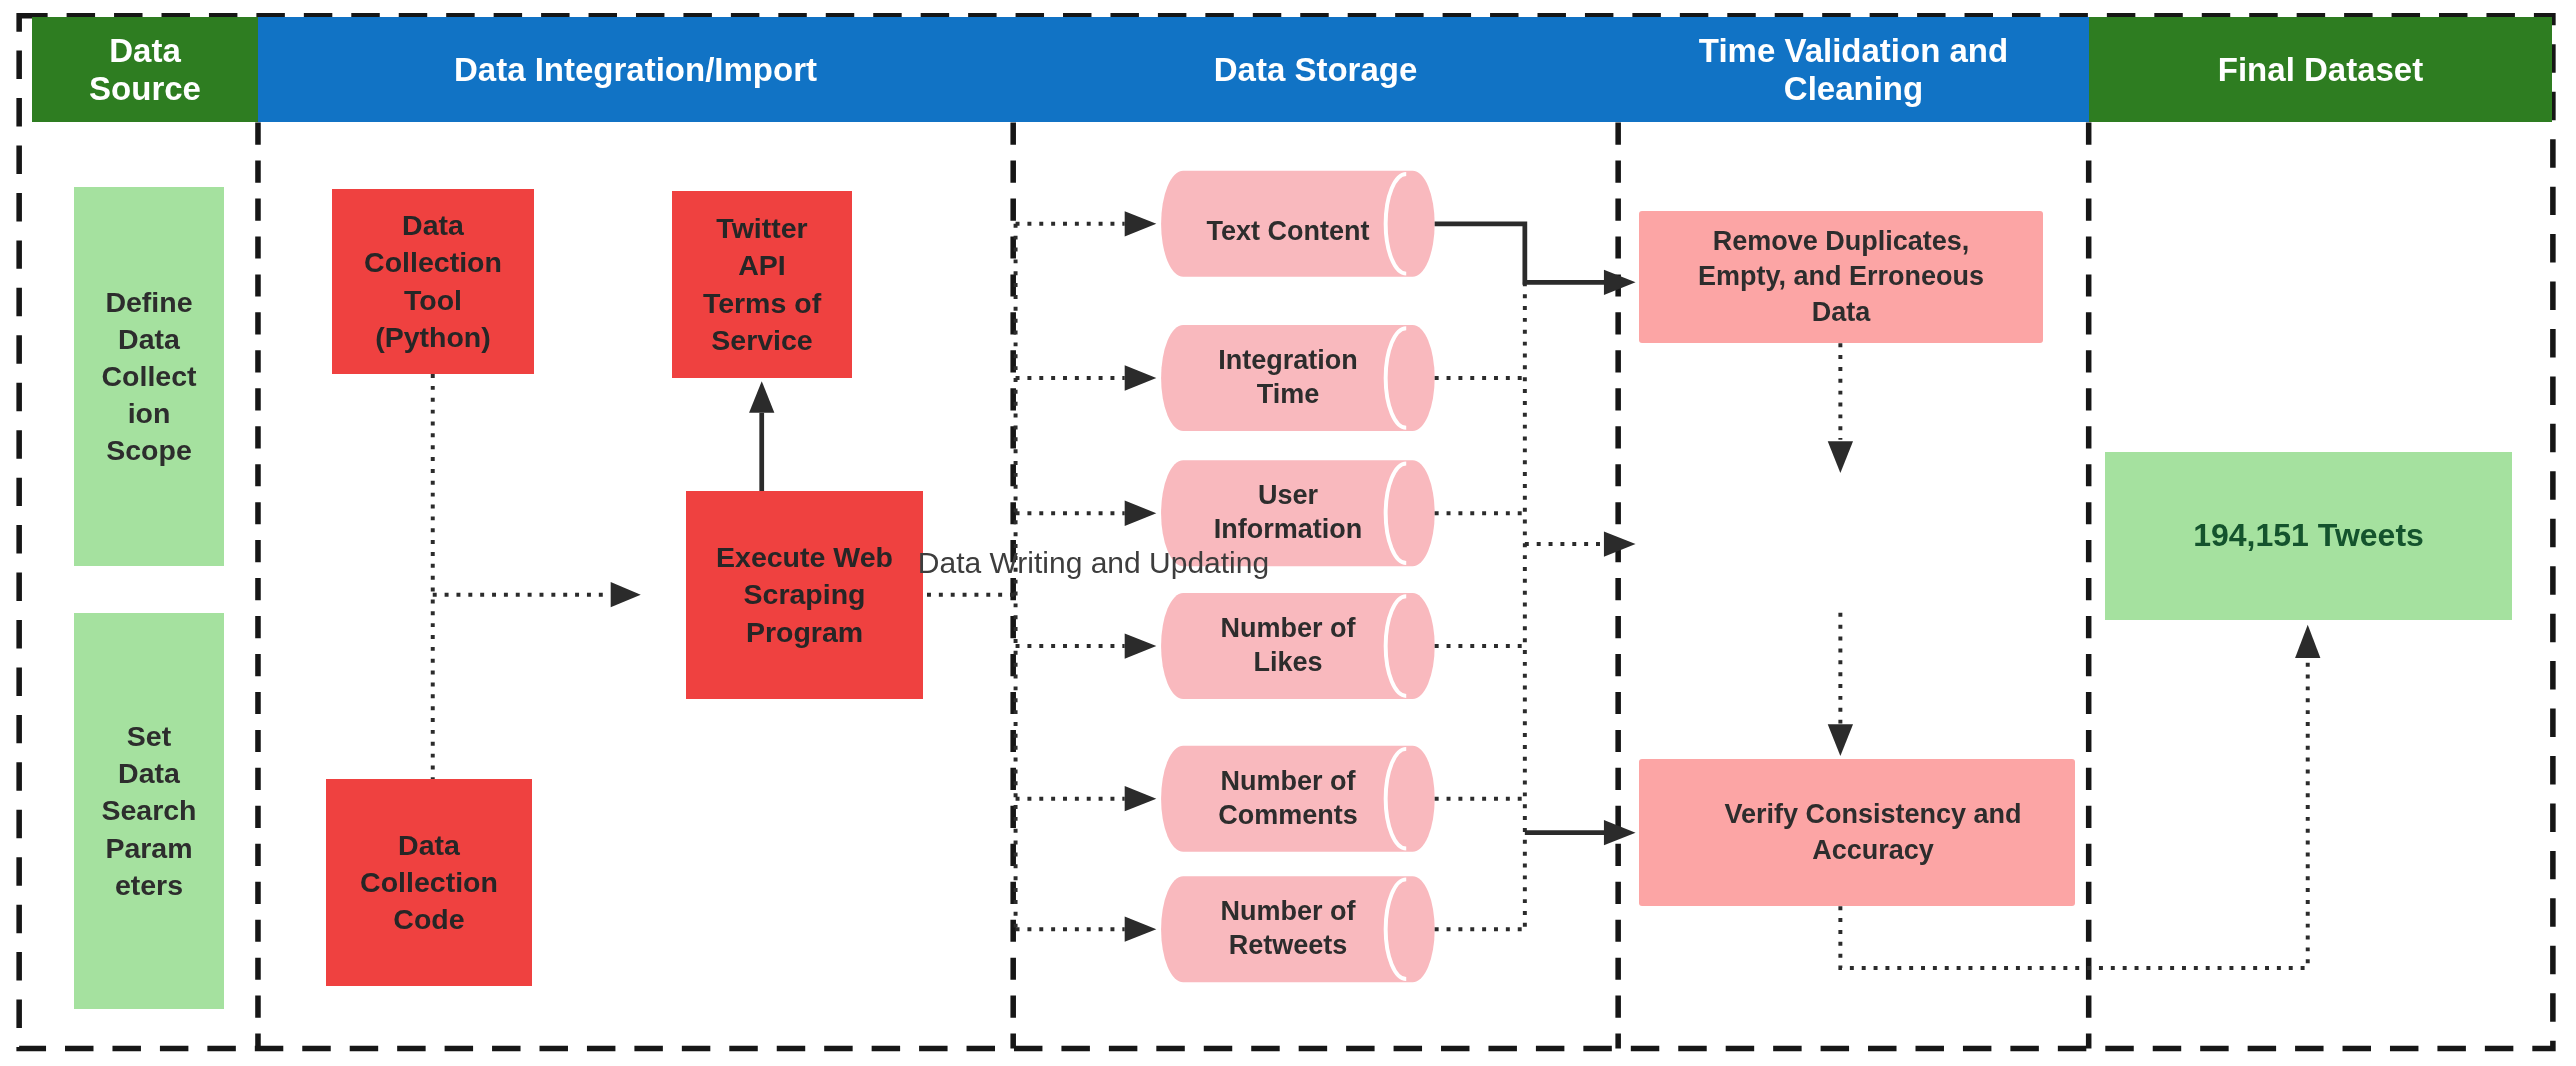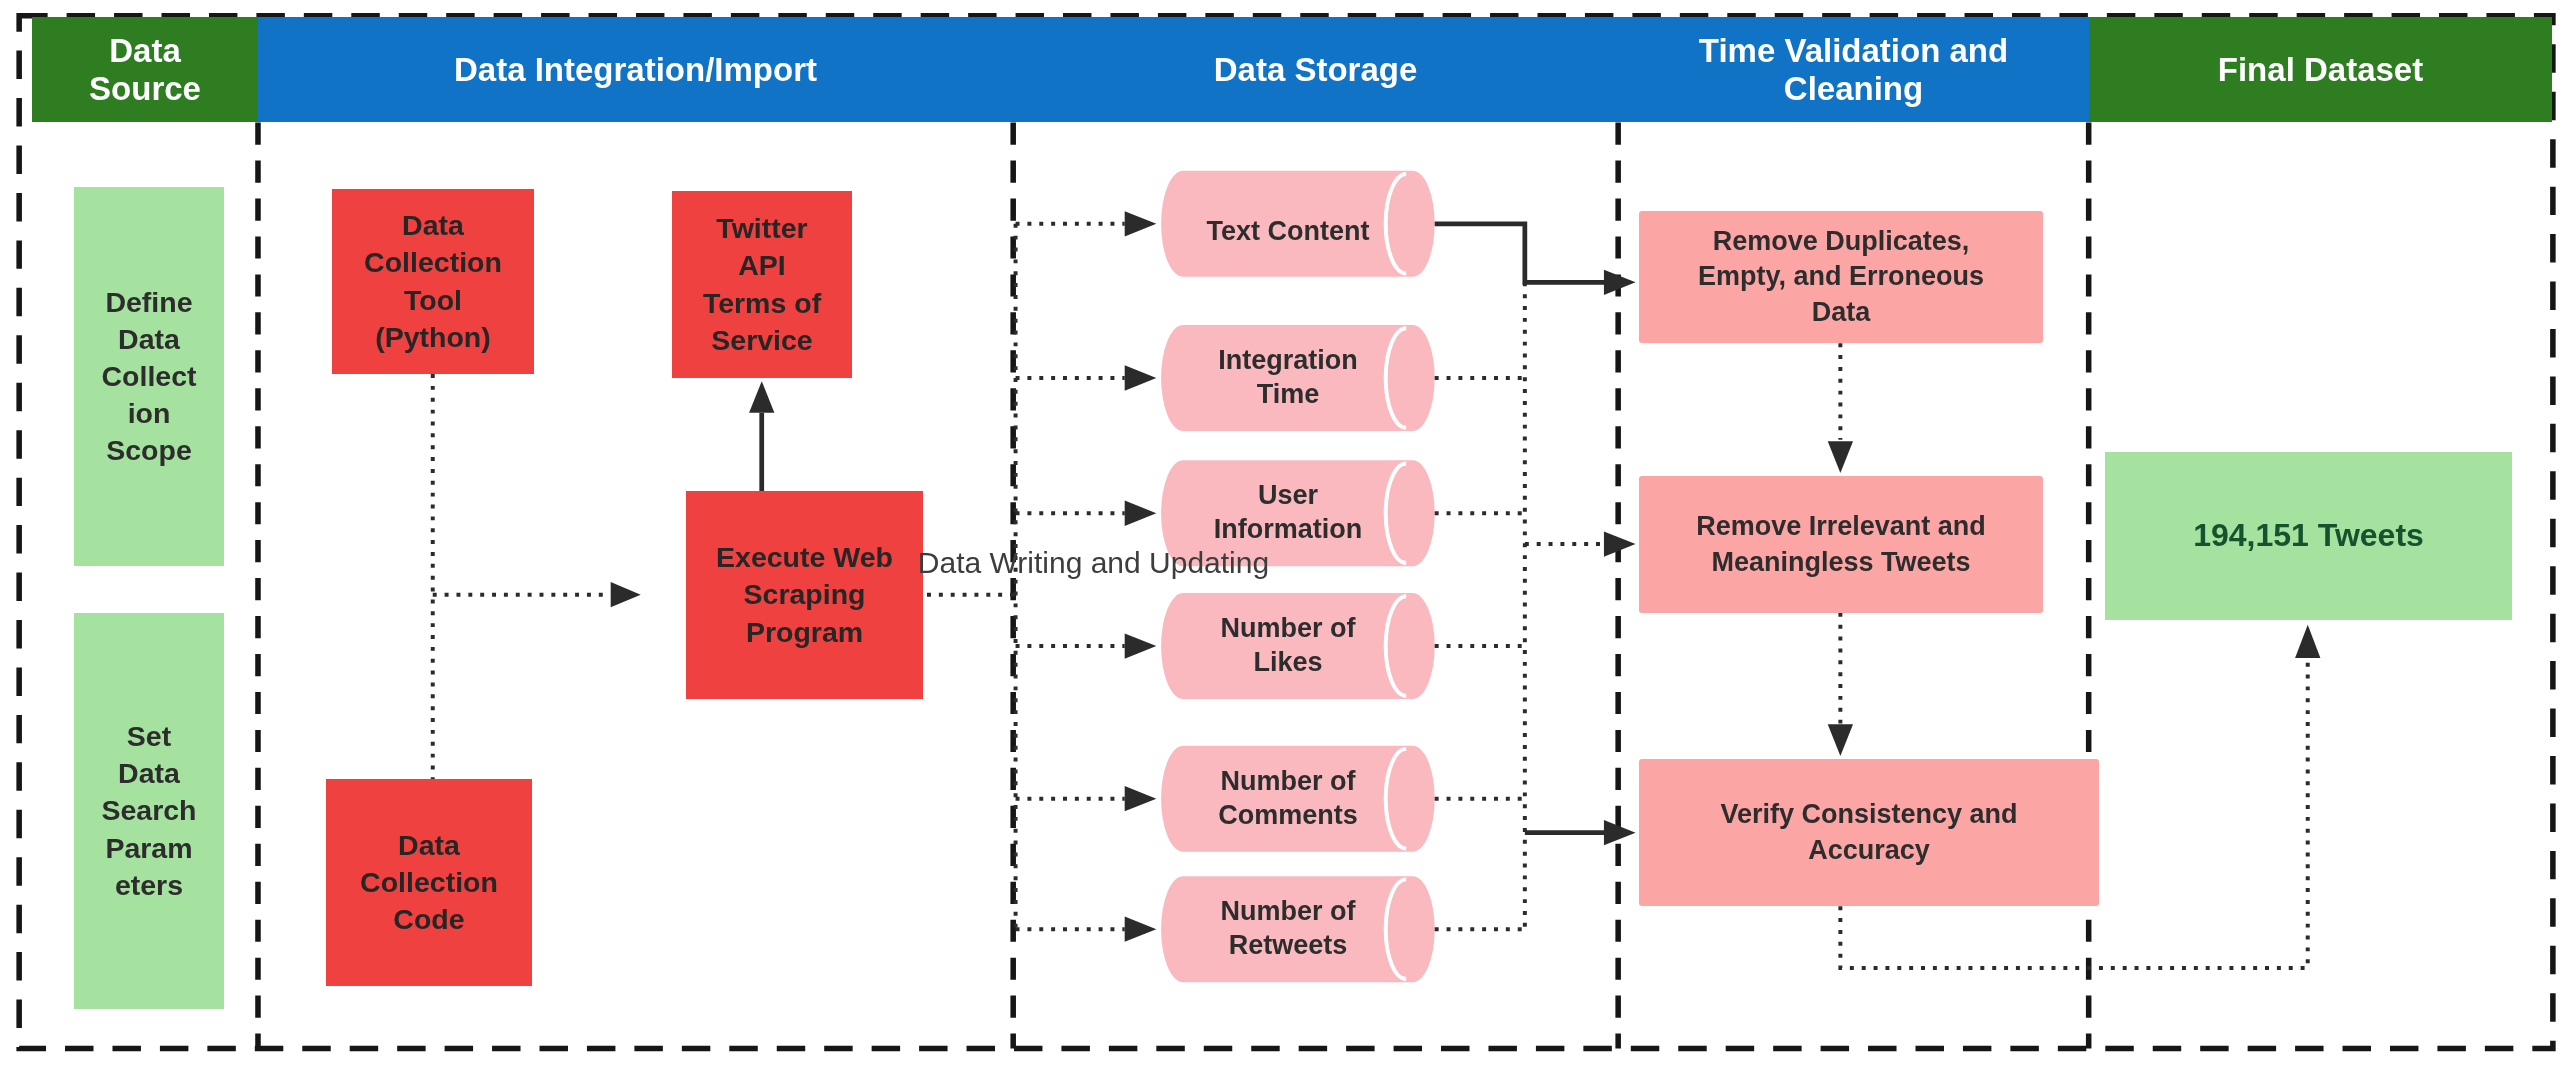--- a/index.html
+++ b/index.html
@@ -189,8 +189,6 @@
   <div class="box tan" id="b1">Remove Duplicates,
 Empty, and Erroneous
 Data</div>
-  <div class="box tan" id="b2">Remove Irrelevant and
-Meaningless Tweets</div>
   <div class="box tan" id="b3">Verify Consistency and
 Accuracy</div>
 

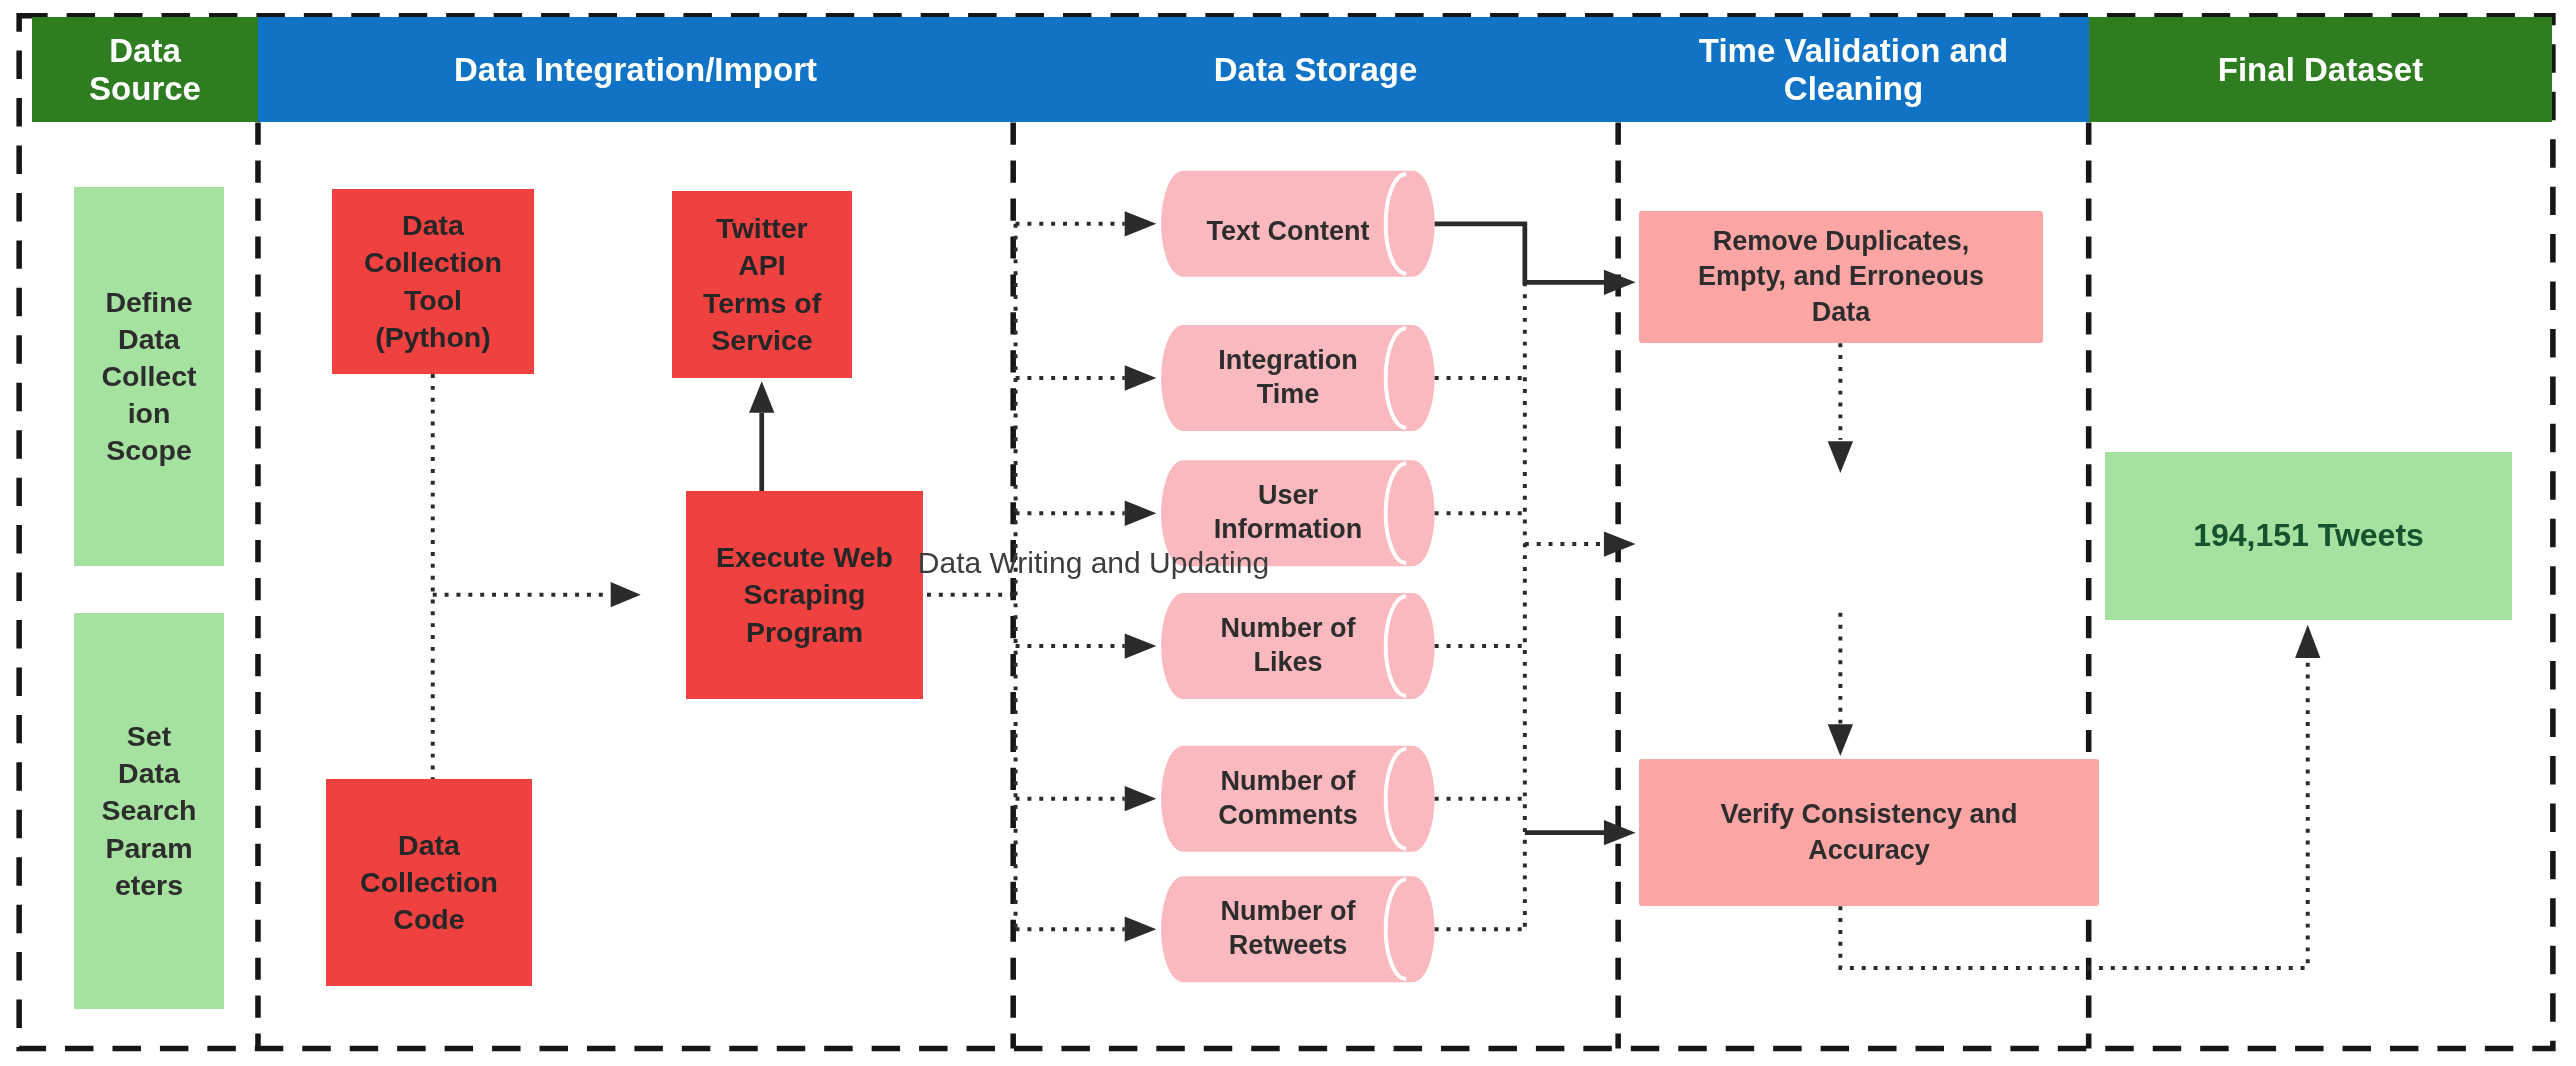--- a/index.html
+++ b/index.html
@@ -35,7 +35,7 @@
   #dcc { left:326px; top:779px;  width:206px; height:207px; font-size:28.5px; }
   #b1  { left:1639px; top:211px; width:404px; height:132px; font-size:27px; }
   #b2  { left:1639px; top:476px; width:404px; height:137px; font-size:27px; }
-  #b3  { left:1639px; top:759px; width:460px; height:147px; font-size:27px; }
+  #b3  { left:1639px; top:759px; width:404px; height:147px; font-size:27px;padding-left:32px; }
   #fin { left:2105px; top:452px; width:407px; height:168px; font-size:32px; color:#14532d; }
 
   .cyl-label {

